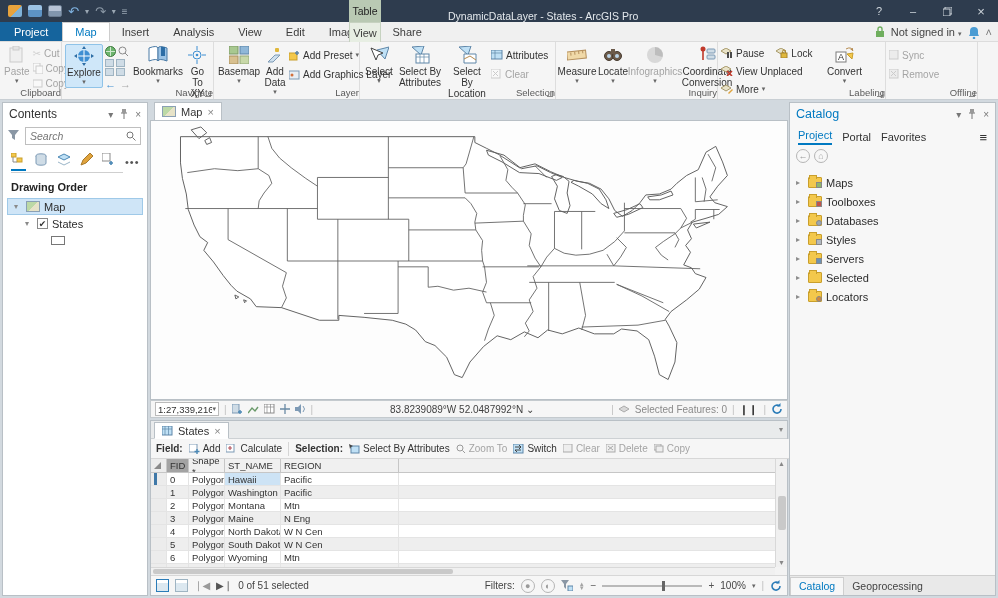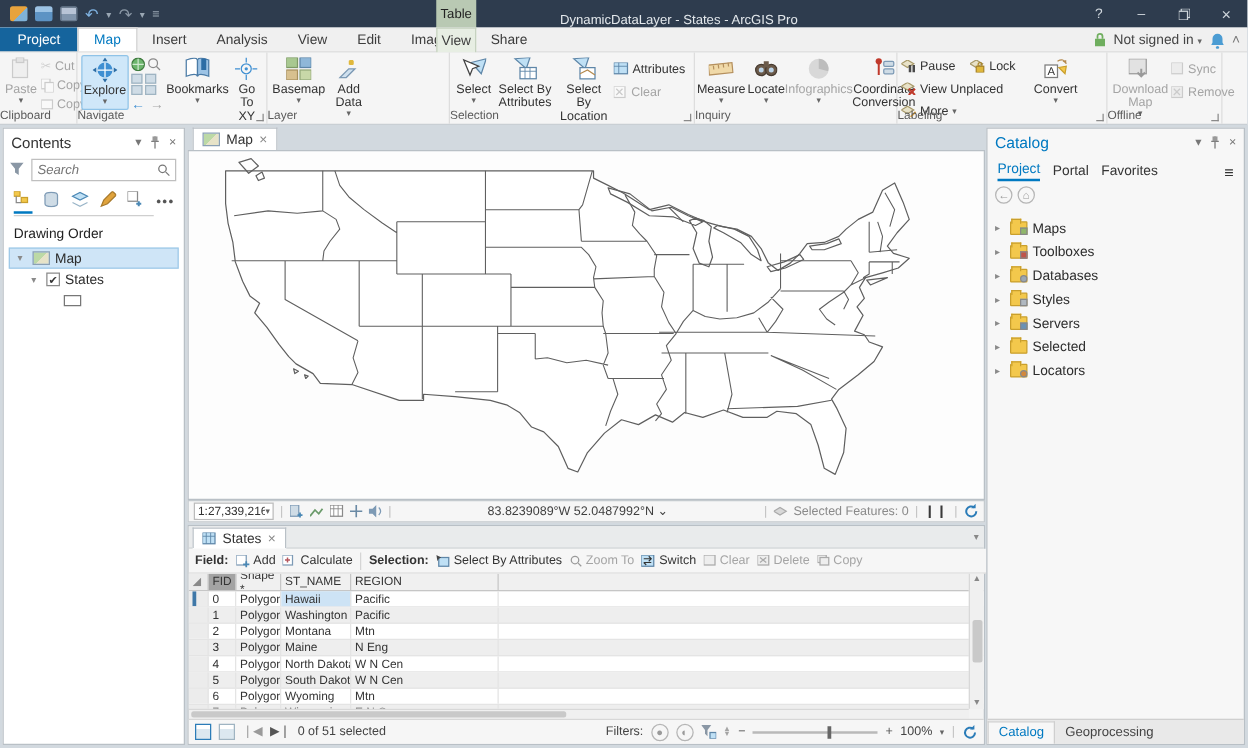--- a/index.html
+++ b/index.html
@@ -318,6 +318,27 @@
       <span>Add Data</span>
         <span class="caret">▾</span>
     </div>
+    <div class="minicol" style="padding-top:4px;gap:5px">
+      <div class="rbtn-sm">
+          <span class="ic">
+            <svg width="11" height="11">
+              <rect x="0" y="3" width="8" height="7" fill="#f3c84c" stroke="#c99f2c"></rect>
+              <path d="M8,1 v4 M6,3 h4" stroke="#5e86a8" stroke-width="1.6"></path>
+            </svg>
+          </span>
+          <span>Add Preset</span>
+          <span class="caret">▾</span>
+        </div>
+      <div class="rbtn-sm">
+          <span class="ic">
+            <svg width="11" height="11">
+              <rect x="0" y="2" width="10" height="8" fill="#e8edf2" stroke="#7d9ab5"></rect>
+              <circle cx="3" cy="6" r="1.5" fill="#d2703c"></circle>
+            </svg>
+          </span>
+          <span>Add Graphics Layer</span>
+        </div>
+    </div>
     <div class="glabel">Layer</div>
   </div>
 

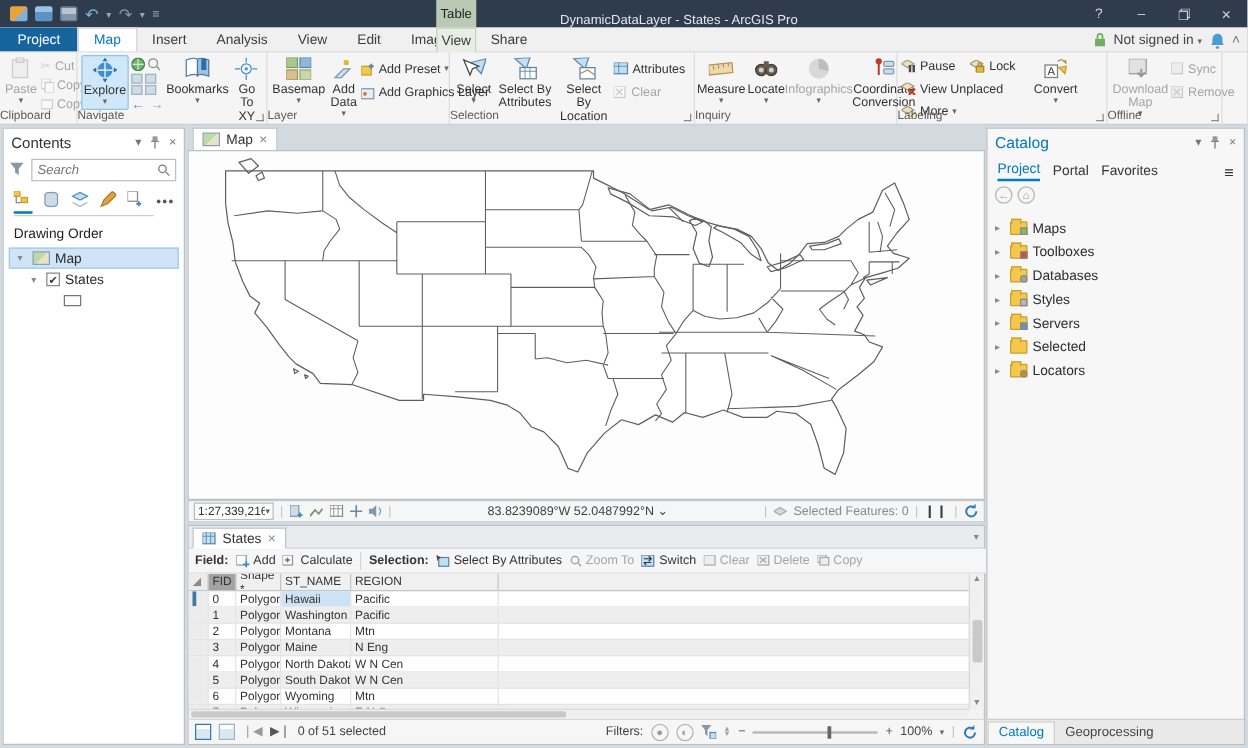--- a/index.html
+++ b/index.html
@@ -507,16 +507,6 @@
   </div>
 
   <div class="rgroup" style="width:92px">
-    <div class="rbtn-lg dis" style="width:48px">
-      <span class="bicon">
-          <svg width="18" height="16">
-            <rect x="0" y="0" width="14" height="12" fill="#e2e2e2" stroke="#9a9a9a"></rect>
-            <path d="M10,8 v6 M7,11 l3,3 3,-3" fill="none" stroke="#9a9a9a" stroke-width="1.6"></path>
-          </svg>
-        </span>
-      <span>Download Map</span>
-        <span class="caret">▾</span>
-    </div>
     <div class="minicol" style="padding-top:4px;gap:5px">
       <div class="rbtn-sm dis">
           <span class="ic">

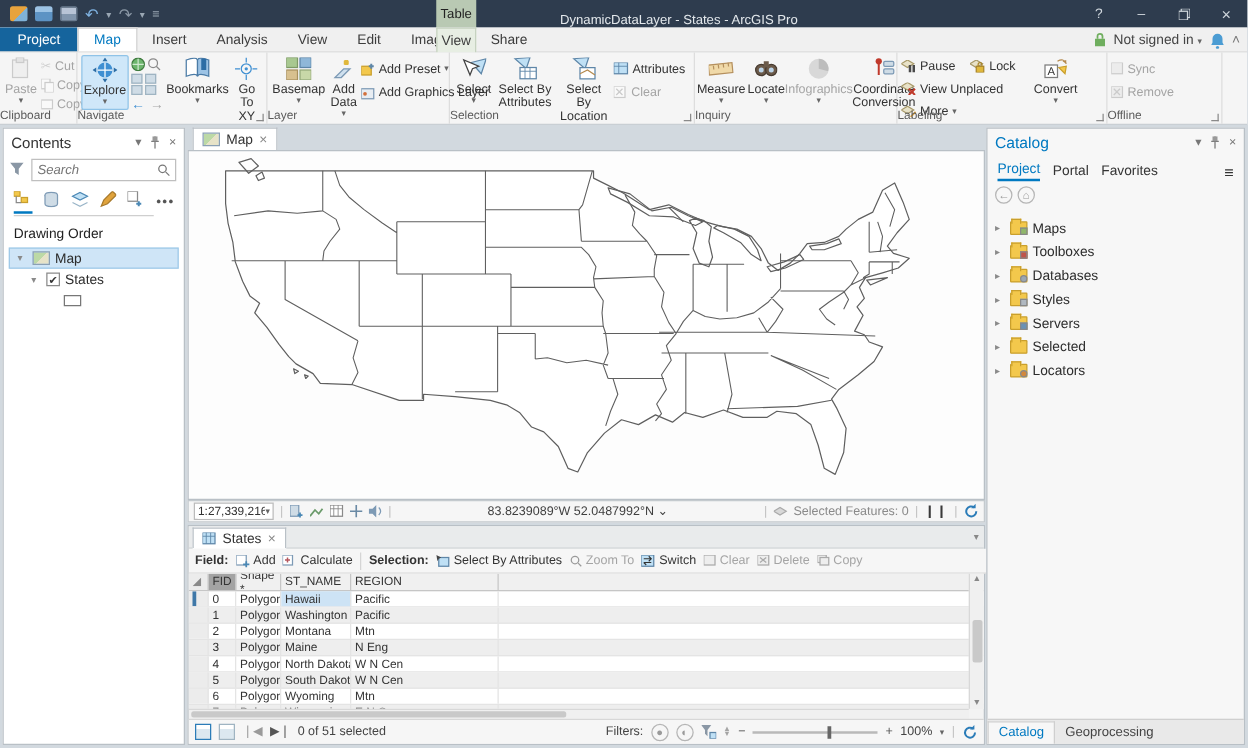--- a/index.html
+++ b/index.html
@@ -30,7 +30,7 @@
   
   .ribbon{left:0;top:42px;width:998px;height:58px;background:#f5f5f5;border-bottom:1px solid #c9cfd4;display:flex}
   .rgroup{position:relative;border-right:1px solid #ddd;padding:2px 3px 12px 3px;display:flex;align-items:flex-start;gap:2px}
-  .rgroup .glabel{position:absolute;bottom:0;left:0;right:0;text-align:left;font-size:9.5px;color:#5a5a5a;padding-bottom:1px}
+  .rgroup .glabel{position:absolute;bottom:0;left:0;right:0;text-align:right;font-size:9.5px;color:#5a5a5a;padding-bottom:1px}
   .launcher{position:absolute;right:2px;bottom:2px;width:6px;height:6px;border-right:1px solid #8a8a8a;border-bottom:1px solid #8a8a8a}
   .rbtn-lg{width:38px;display:flex;flex-direction:column;align-items:center;text-align:center;font-size:10px;line-height:1.1;padding:1px;color:#333}
   .rbtn-lg .bicon{width:22px;height:20px;display:flex;align-items:center;justify-content:center;margin-bottom:1px}

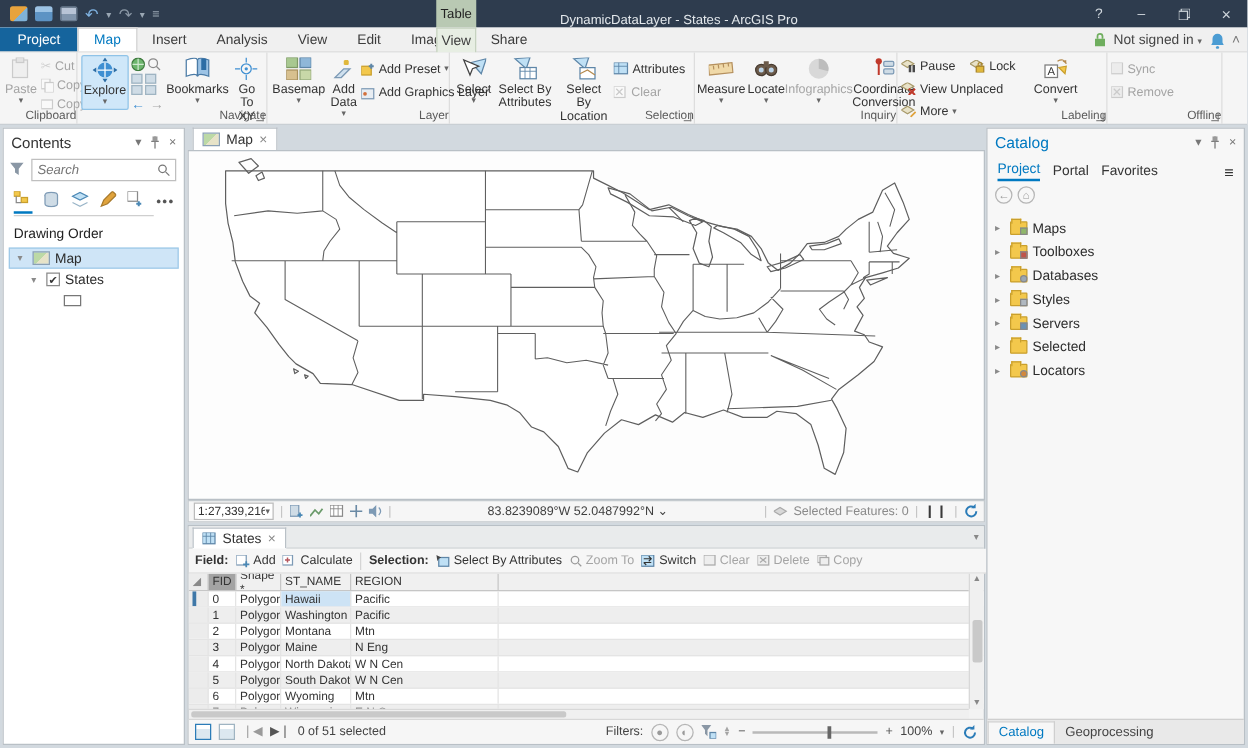--- a/index.html
+++ b/index.html
@@ -63,7 +63,7 @@
   .c-icons .tabu{border-bottom:2px solid transparent;padding-bottom:3px}
   .c-icons .tabu.on{border-bottom:2px solid #0079c1}
   .c-underline{position:absolute;left:8px;top:69px;width:112px;border-bottom:1px solid #cfcfcf}
-  .c-head{position:absolute;left:8px;top:78px;font-weight:normal;font-size:11px;color:#222}
+  .c-head{position:absolute;left:8px;top:78px;font-weight:bold;font-size:11px;color:#222}
   .row-sel{background:#cfe5f7;border:1px solid #9fc9e8}
   .chk{width:11px;height:11px;background:#fff;border:1px solid #8a8a8a;font-size:9px;line-height:10px;text-align:center;color:#333}
   .swatch{width:14px;height:9px;background:#fff;border:1px solid #777}

